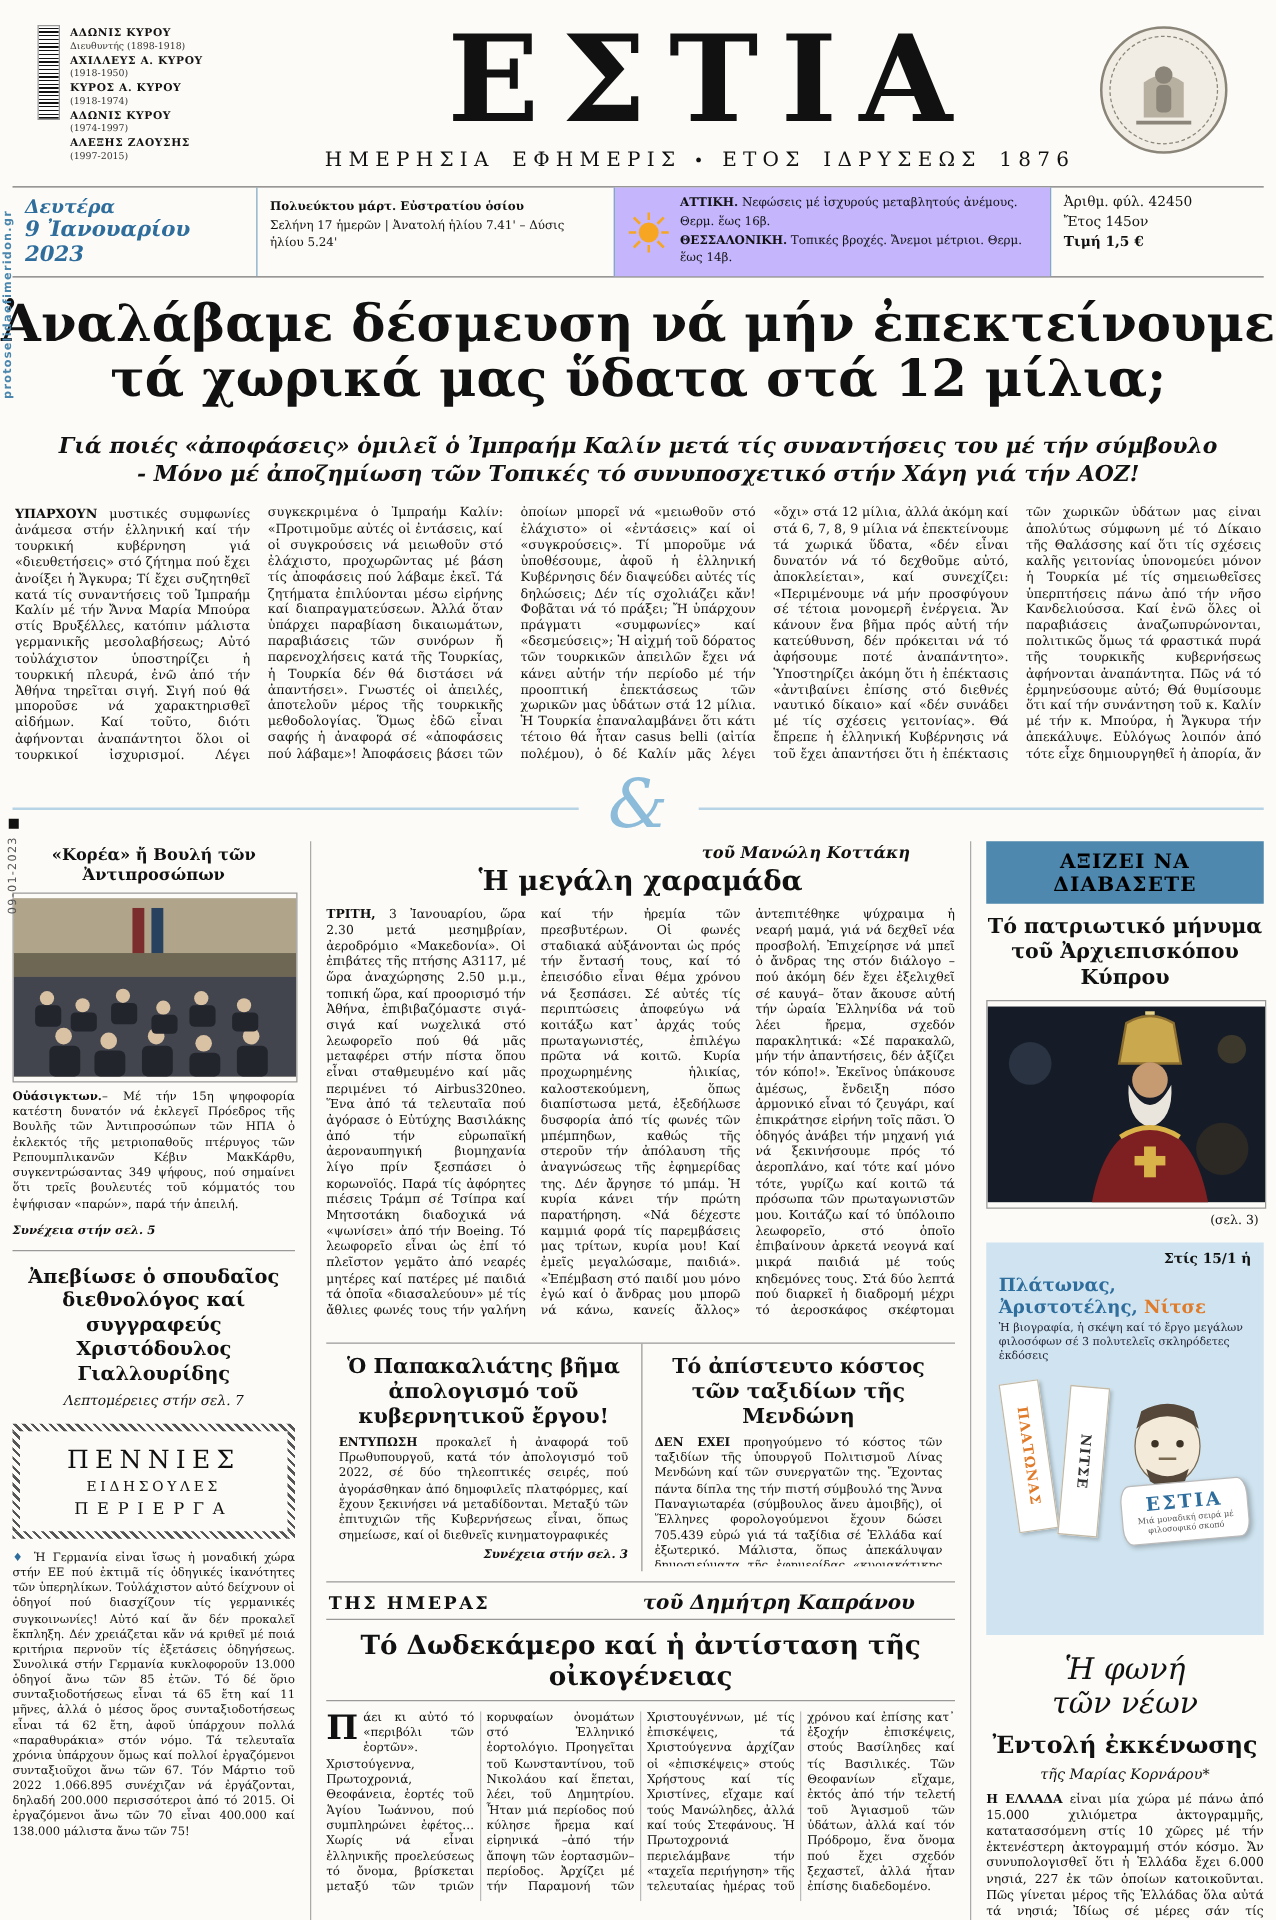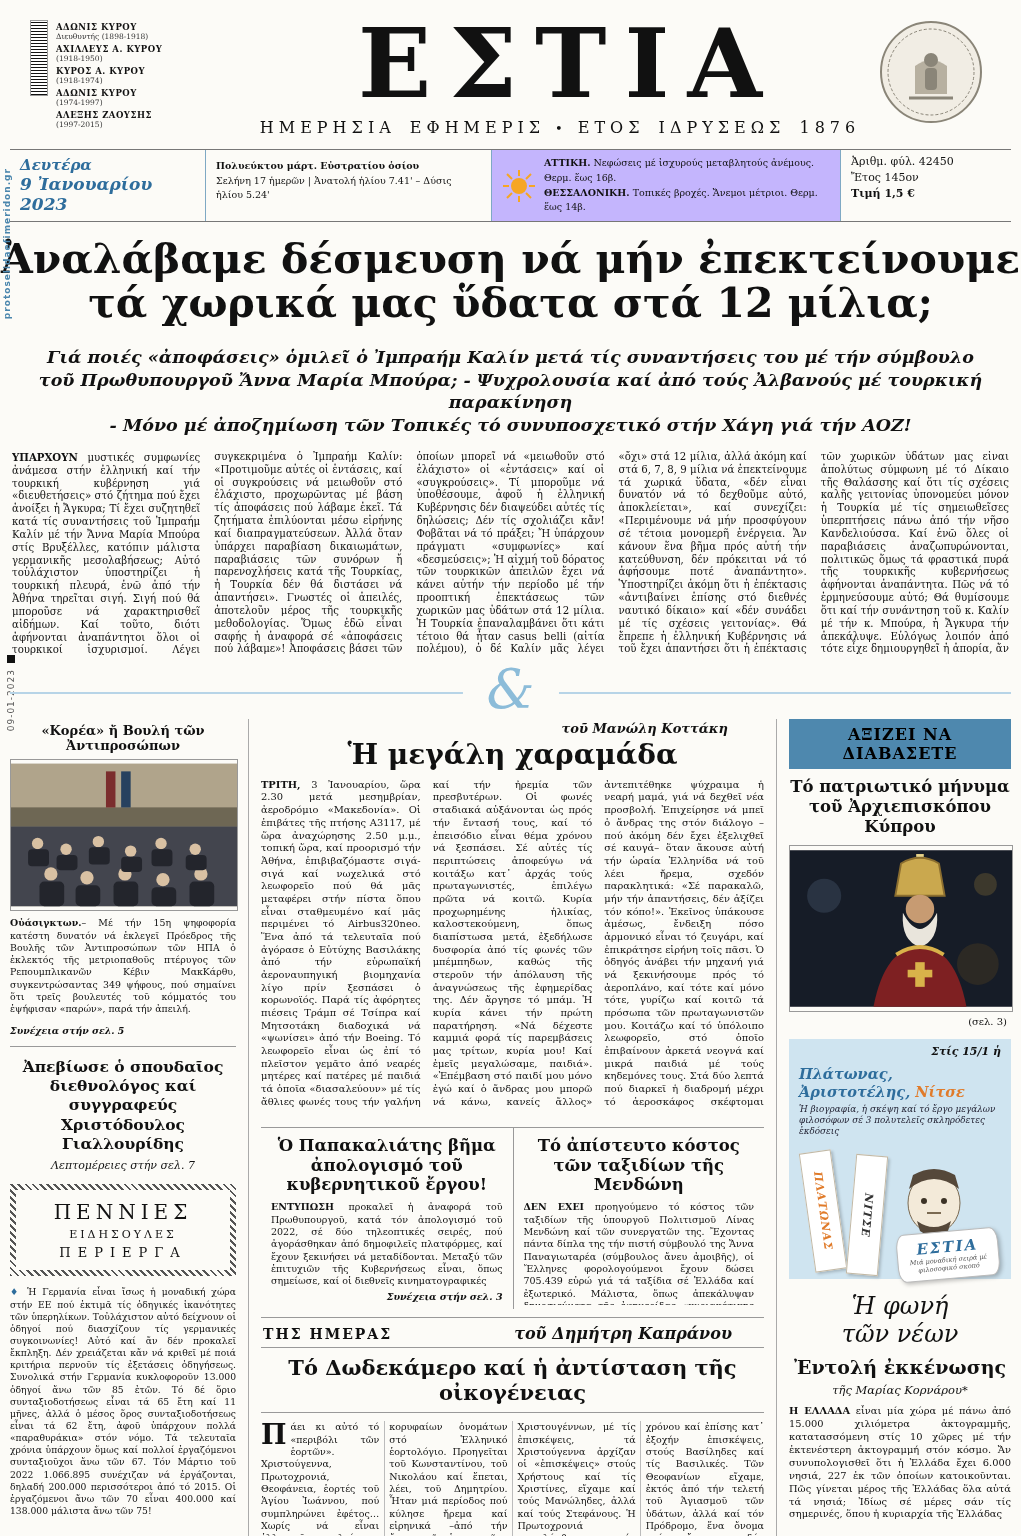--- a/index.html
+++ b/index.html
@@ -219,7 +219,6 @@
     </h2>
     <div class="subhead">
       <div>Γιά ποιές «ἀποφάσεις» ὁμιλεῖ ὁ Ἰμπραήμ Καλίν μετά τίς συναντήσεις του μέ τήν σύμβουλο</div>
-      <div>τοῦ Πρωθυπουργοῦ Ἄννα Μαρία Μπούρα; - Ψυχρολουσία καί ἀπό τούς Ἀλβανούς μέ τουρκική παρακίνηση</div>
       <div>- Μόνο μέ ἀποζημίωση τῶν Τοπικές τό συνυποσχετικό στήν Χάγη γιά τήν ΑΟΖ!</div>
     </div>
     <div class="lead-body">

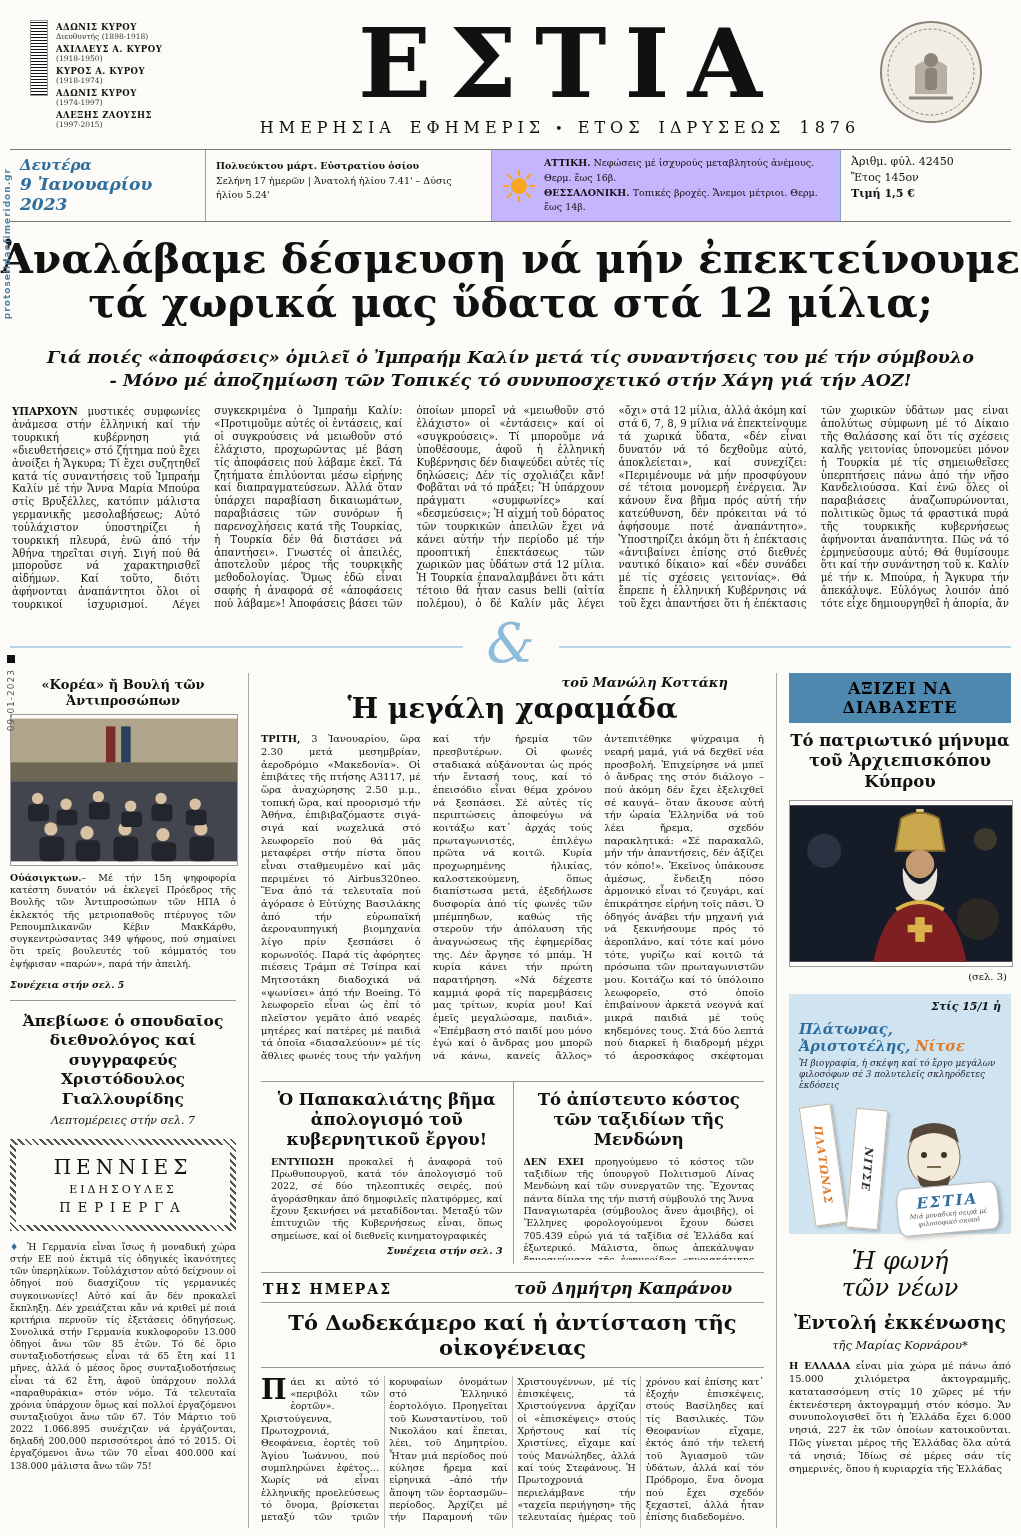--- a/index.html
+++ b/index.html
@@ -77,7 +77,7 @@
   .diamond{color:#2e6d9c;font-weight:bold;}
   
   .kott-byline{text-align:right;padding-right:36px;font-style:italic;font-weight:bold;font-size:13px;margin-top:2px;}
-  .kott-title{margin:2px 0 8px;text-align:center;font-size:28px;}
+  .kott-title{margin:2px 0 8px;text-align:center;font-size:22px;}
   .kott-body{column-count:3;column-gap:12px;font-size:9.9px;line-height:1.28;text-align:justify;height:338px;overflow:hidden;}
   .two-boxes{display:grid;grid-template-columns:1fr 1fr;border-top:1px solid #999;margin-top:10px;}
   .box{padding:8px 10px 4px;}

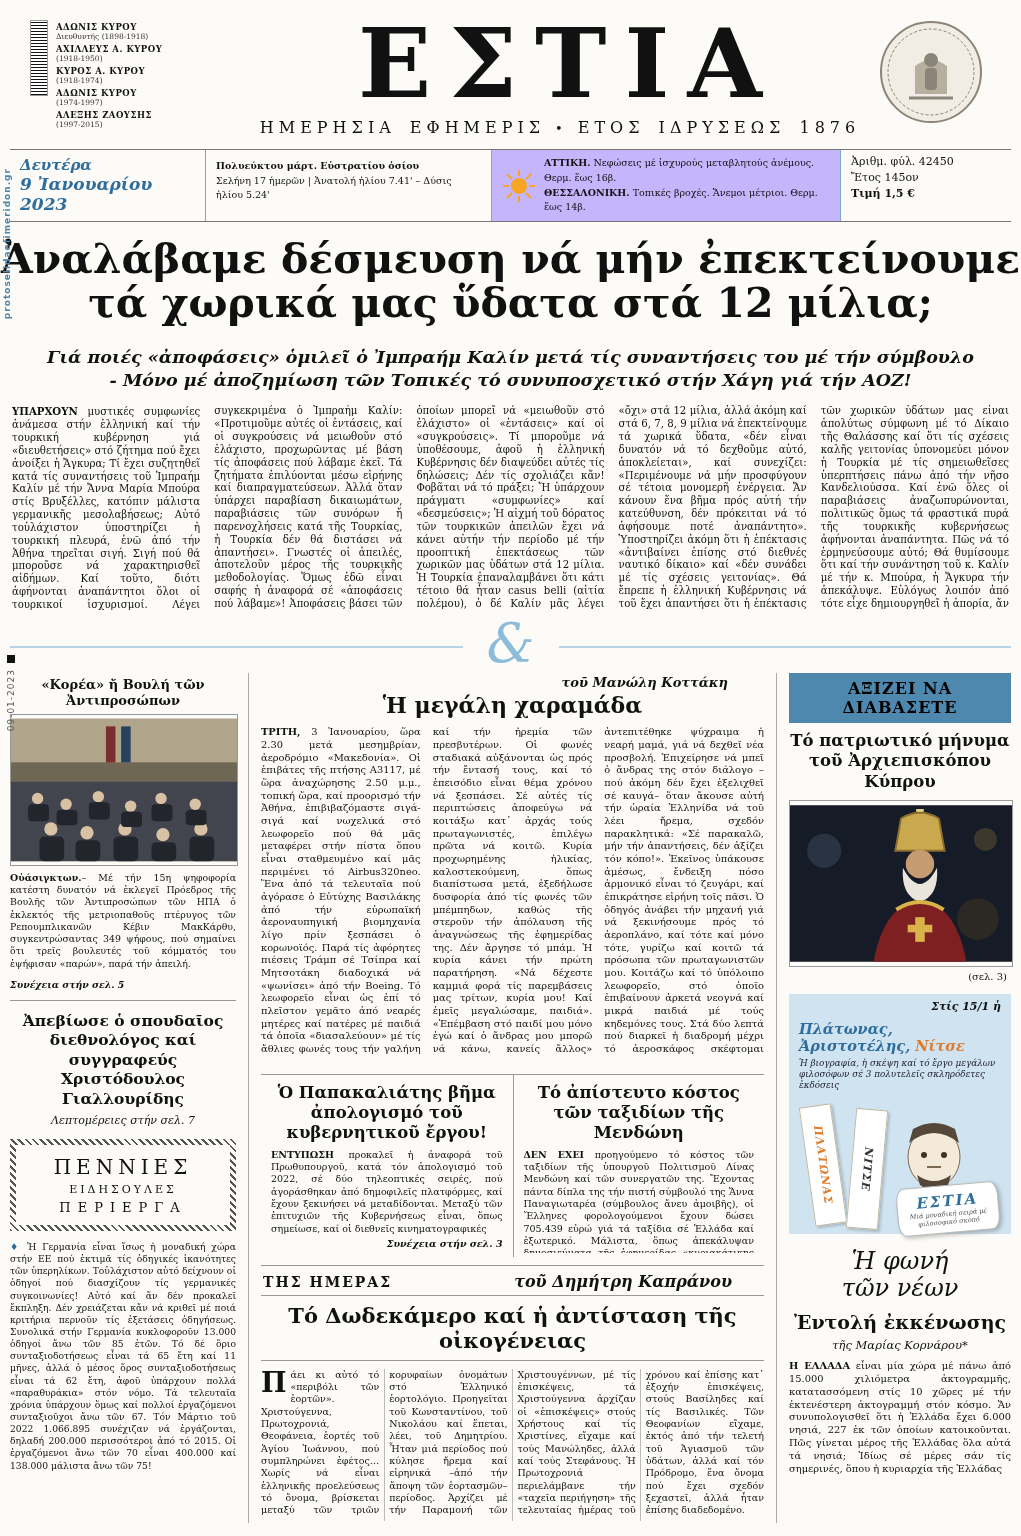--- a/index.html
+++ b/index.html
@@ -98,7 +98,7 @@
           letter-spacing:1px;padding:6px 0;}
   .wr-title{margin:8px 0 8px;text-align:center;font-size:16.5px;line-height:1.22;}
   .page-ref{text-align:right;font-size:10px;margin:4px 4px 0 0;}
-  .promo{margin-top:12px;background:#cfe4f0;height:240px;position:relative;padding:8px 10px;box-sizing:border-box;font-style:italic;}
+  .promo{margin-top:12px;background:#cfe4f0;height:314px;position:relative;padding:8px 10px;box-sizing:border-box;}
   .promo-date{position:absolute;top:6px;right:10px;font-size:11px;font-weight:bold;}
   .promo-title{margin-top:18px;font-size:14.5px;font-weight:bold;line-height:1.2;}
   .promo-title .blue{color:#2e6d9c;}

